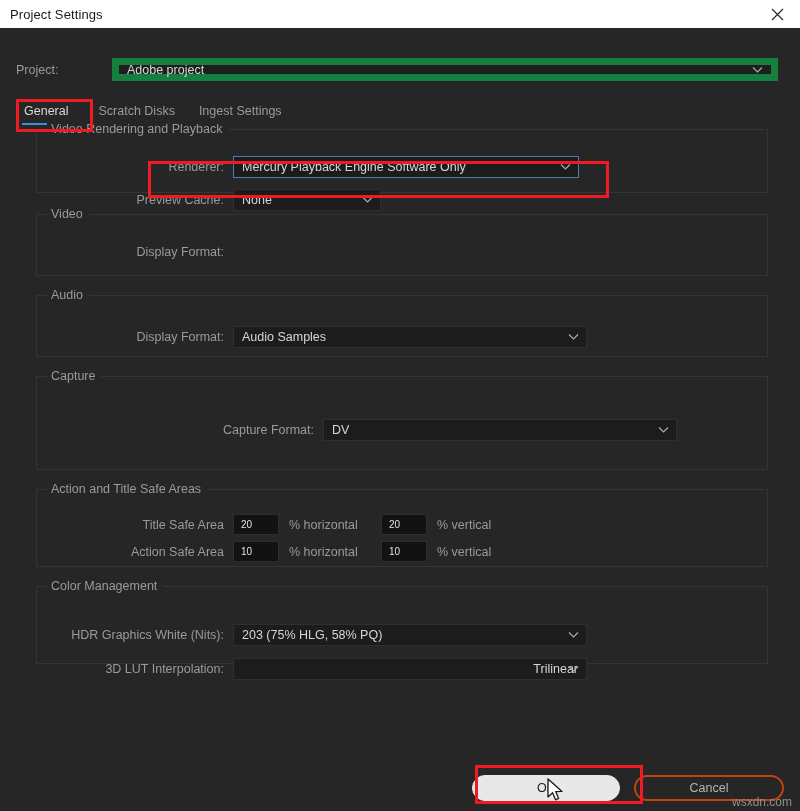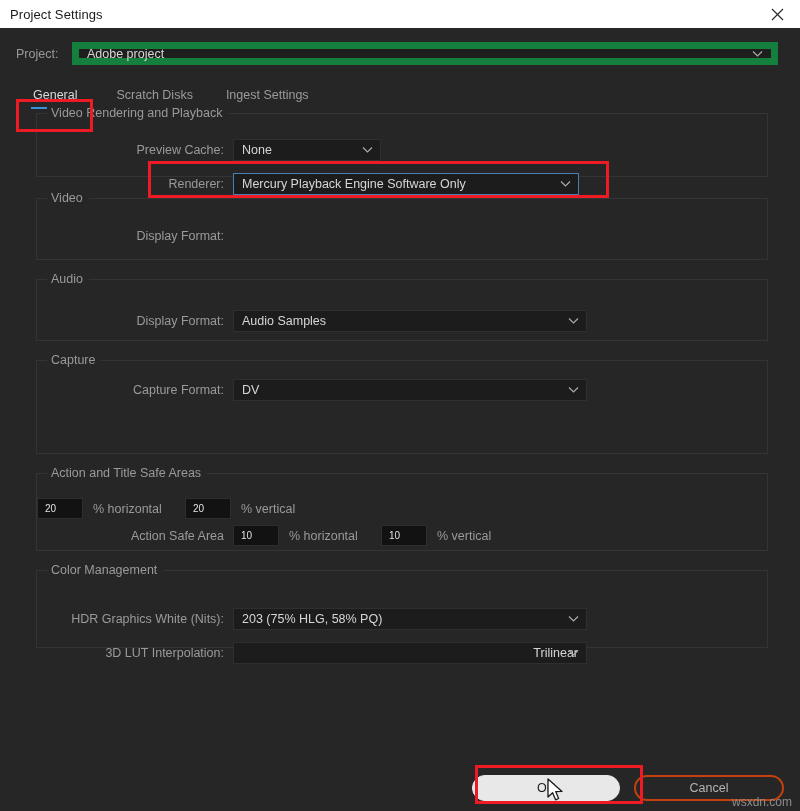--- a/index.html
+++ b/index.html
@@ -50,7 +50,8 @@
   .project-row {
     display: flex;
     align-items: center;
-    padding: 14px 22px 0 16px;
+    padding: 30px 22px 0 16px;
+    gap: 40px;
   }
   .project-label {
     font-size: 12.5px;

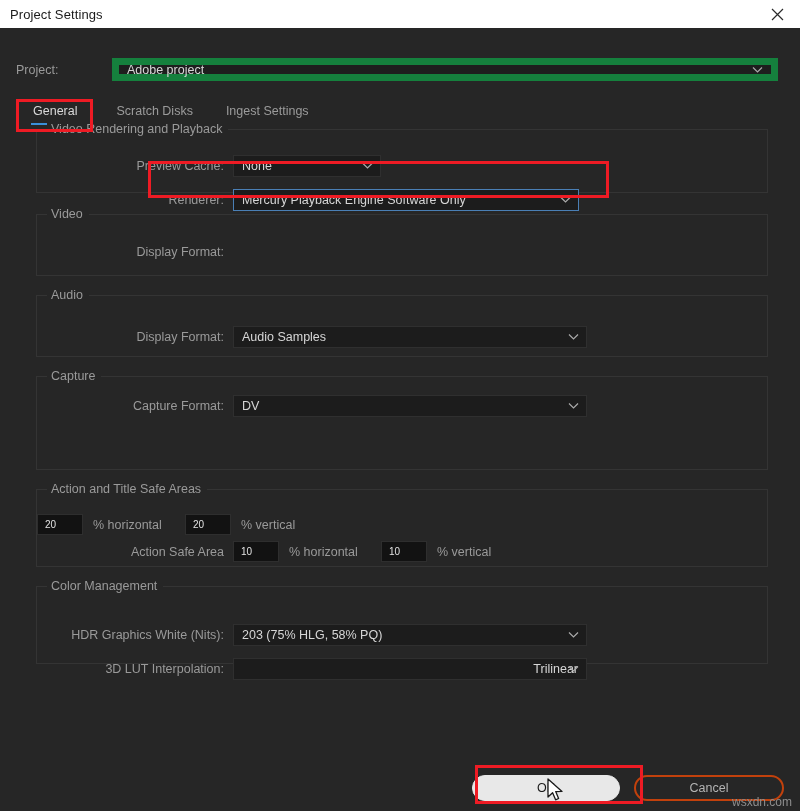--- a/index.html
+++ b/index.html
@@ -92,7 +92,6 @@
     color: #9b9b9b;
     padding: 0 16px 7px 2px;
     position: relative;
-    margin-left: 9px;
   }
   .tab.active { color: #d9d9d9; }
   .tab.active .underline {

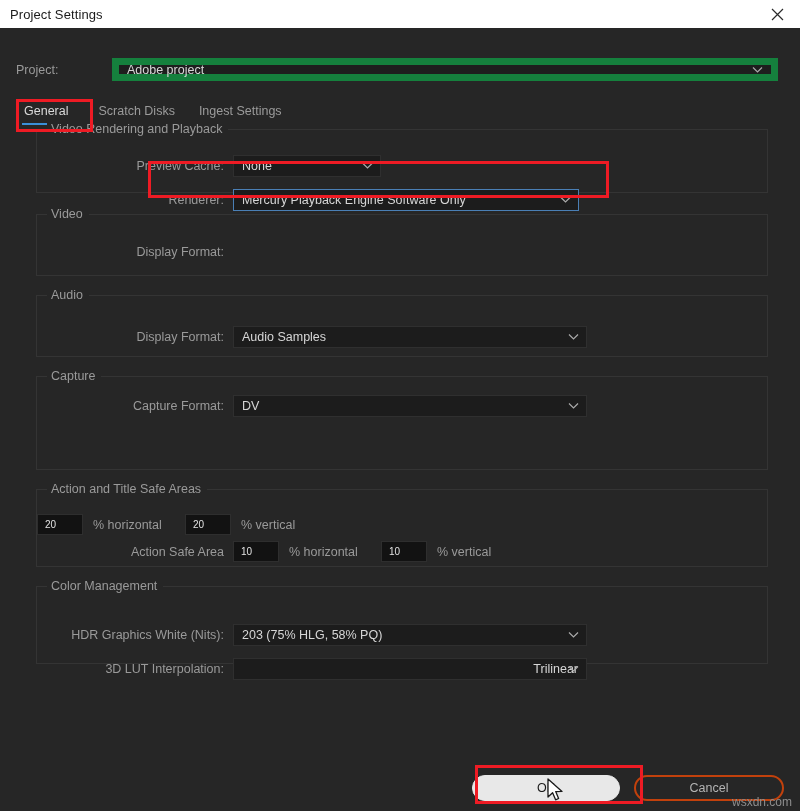--- a/index.html
+++ b/index.html
@@ -276,22 +276,22 @@
   <div class="group" style="height:64px; margin-top:4px;">
     <span class="group-title">Video Rendering and Playback</span>
 
+    <div class="field-row" style="margin-top:12px;">
+      <span class="field-label" style="width:196px;">Renderer:</span>
+      <div class="select focused" style="width:346px;">
+        <span class="val">Mercury Playback Engine Software Only</span>
+        <span class="chev">
+          <svg width="11" height="7" viewBox="0 0 11 7">
+              <path d="M1 1 L5.5 5.5 L10 1" stroke="#a9a9a9" stroke-width="1.2" fill="none"></path>
+            </svg>
+        </span>
+      </div>
+    </div>
+
     <div class="field-row" style="margin-top:11px;">
       <span class="field-label" style="width:196px;">Preview Cache:</span>
       <div class="select" style="width:148px;">
         <span class="val">None</span>
-        <span class="chev">
-          <svg width="11" height="7" viewBox="0 0 11 7">
-              <path d="M1 1 L5.5 5.5 L10 1" stroke="#a9a9a9" stroke-width="1.2" fill="none"></path>
-            </svg>
-        </span>
-      </div>
-    </div>
-
-    <div class="field-row" style="margin-top:12px;">
-      <span class="field-label" style="width:196px;">Renderer:</span>
-      <div class="select focused" style="width:346px;">
-        <span class="val">Mercury Playback Engine Software Only</span>
         <span class="chev">
           <svg width="11" height="7" viewBox="0 0 11 7">
               <path d="M1 1 L5.5 5.5 L10 1" stroke="#a9a9a9" stroke-width="1.2" fill="none"></path>

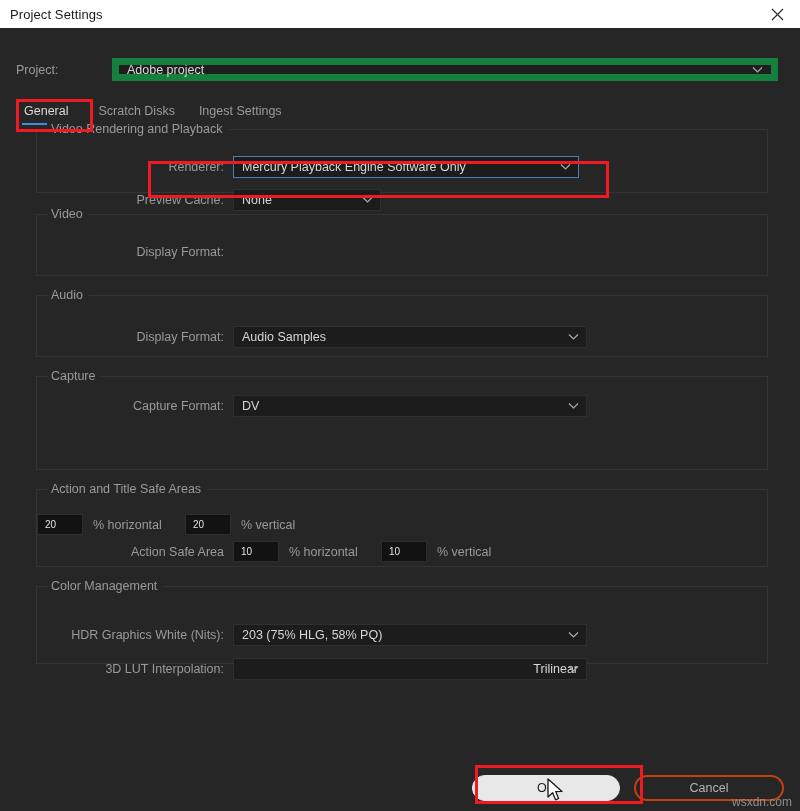--- a/index.html
+++ b/index.html
@@ -325,7 +325,7 @@
 
   <div class="group" style="height:94px; margin-top:19px;">
     <span class="group-title">Capture</span>
-    <div class="field-row" style="margin-top:4px;">
+    <div class="field-row" style="margin-top:28px;justify-content:center;">
       <span class="field-label" style="width:196px;">Capture Format:</span>
       <div class="select" style="width:354px;">
         <span class="val">DV</span>

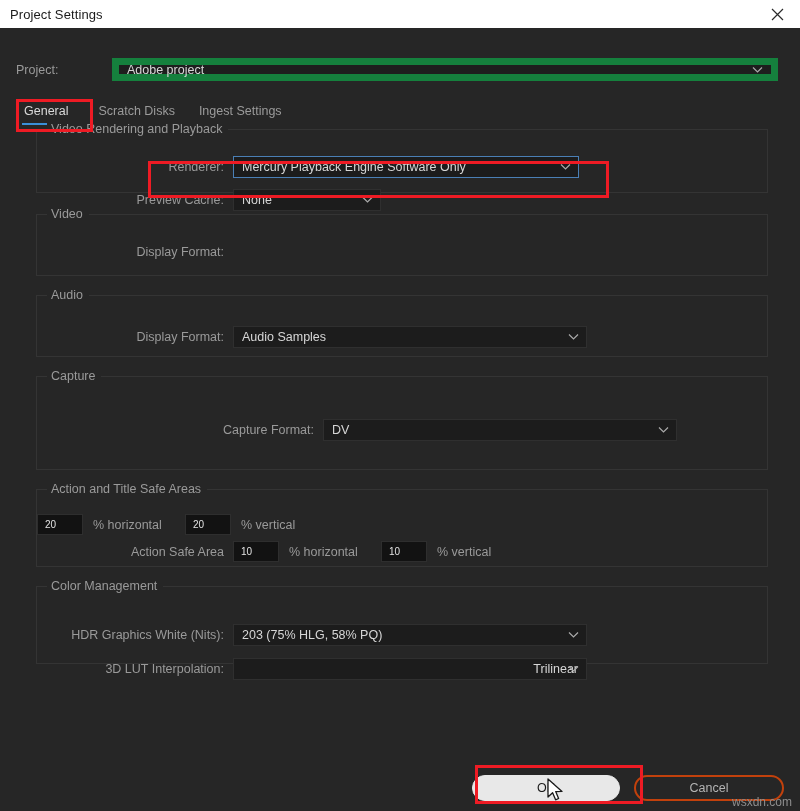--- a/index.html
+++ b/index.html
@@ -342,6 +342,7 @@
     <span class="group-title">Action and Title Safe Areas</span>
 
     <div class="field-row" style="margin-top:10px;">
+      <span class="field-label" style="width:196px;">Title Safe Area</span>
       <span class="num">20</span>
       <span class="unit" style="width:102px;">% horizontal</span>
       <span class="num">20</span>

